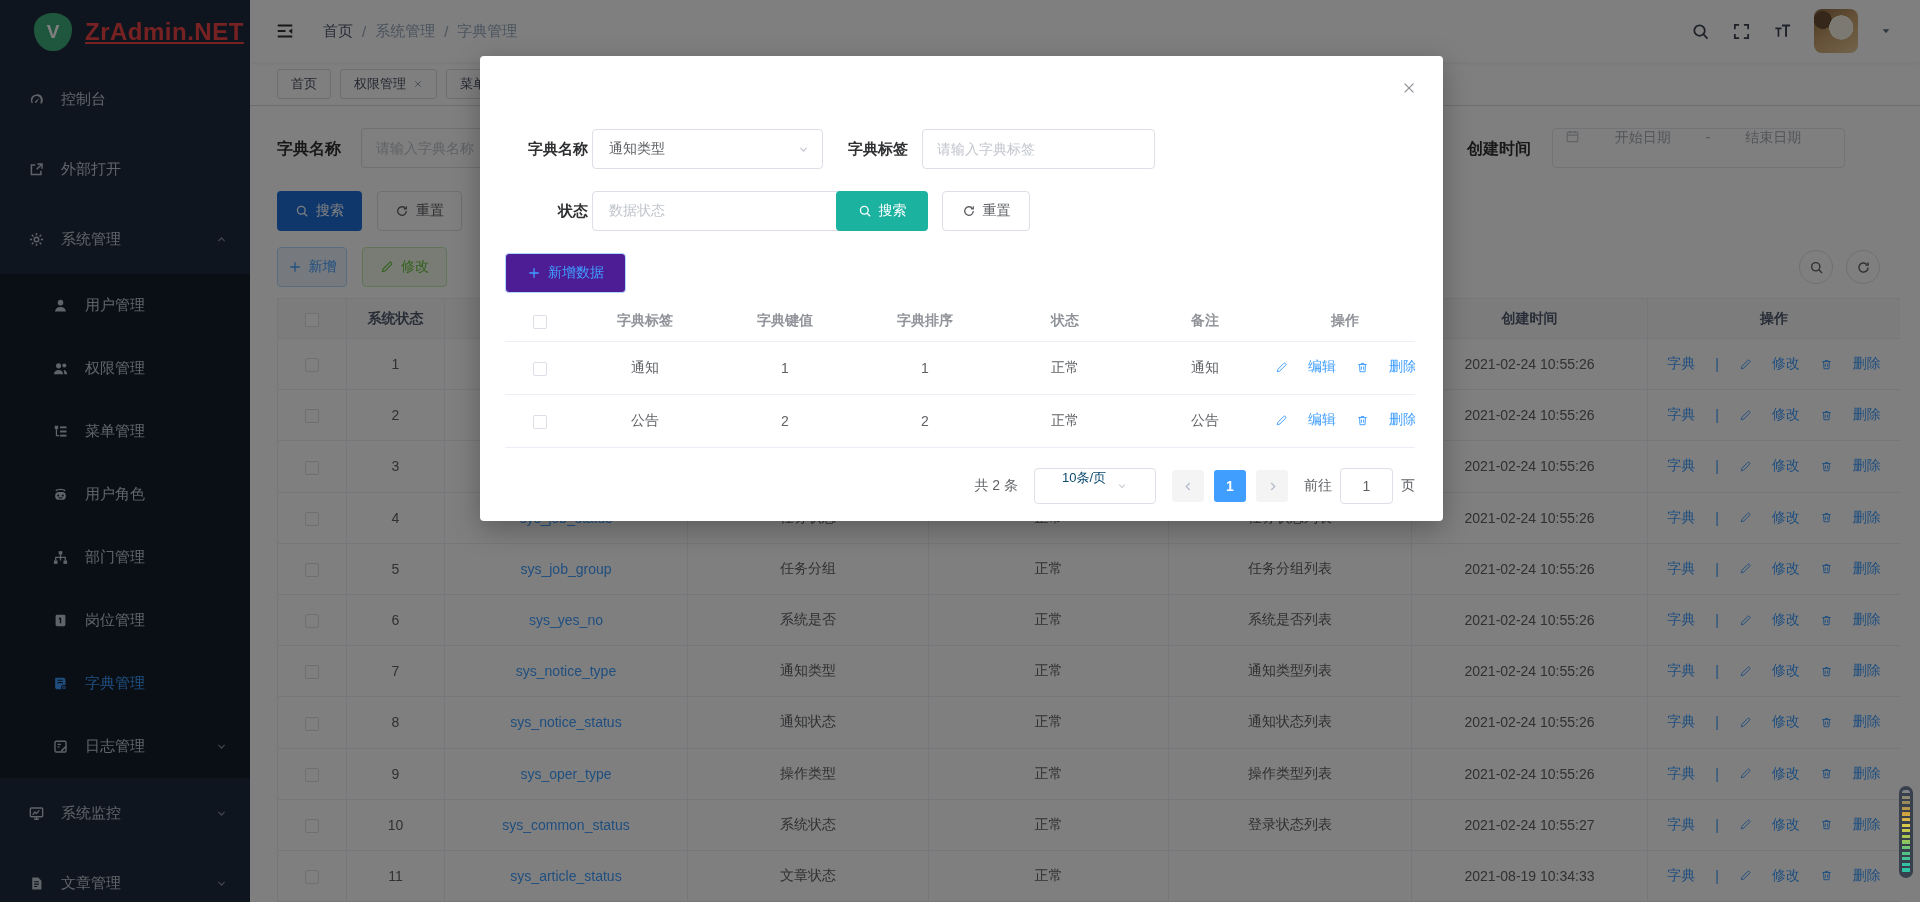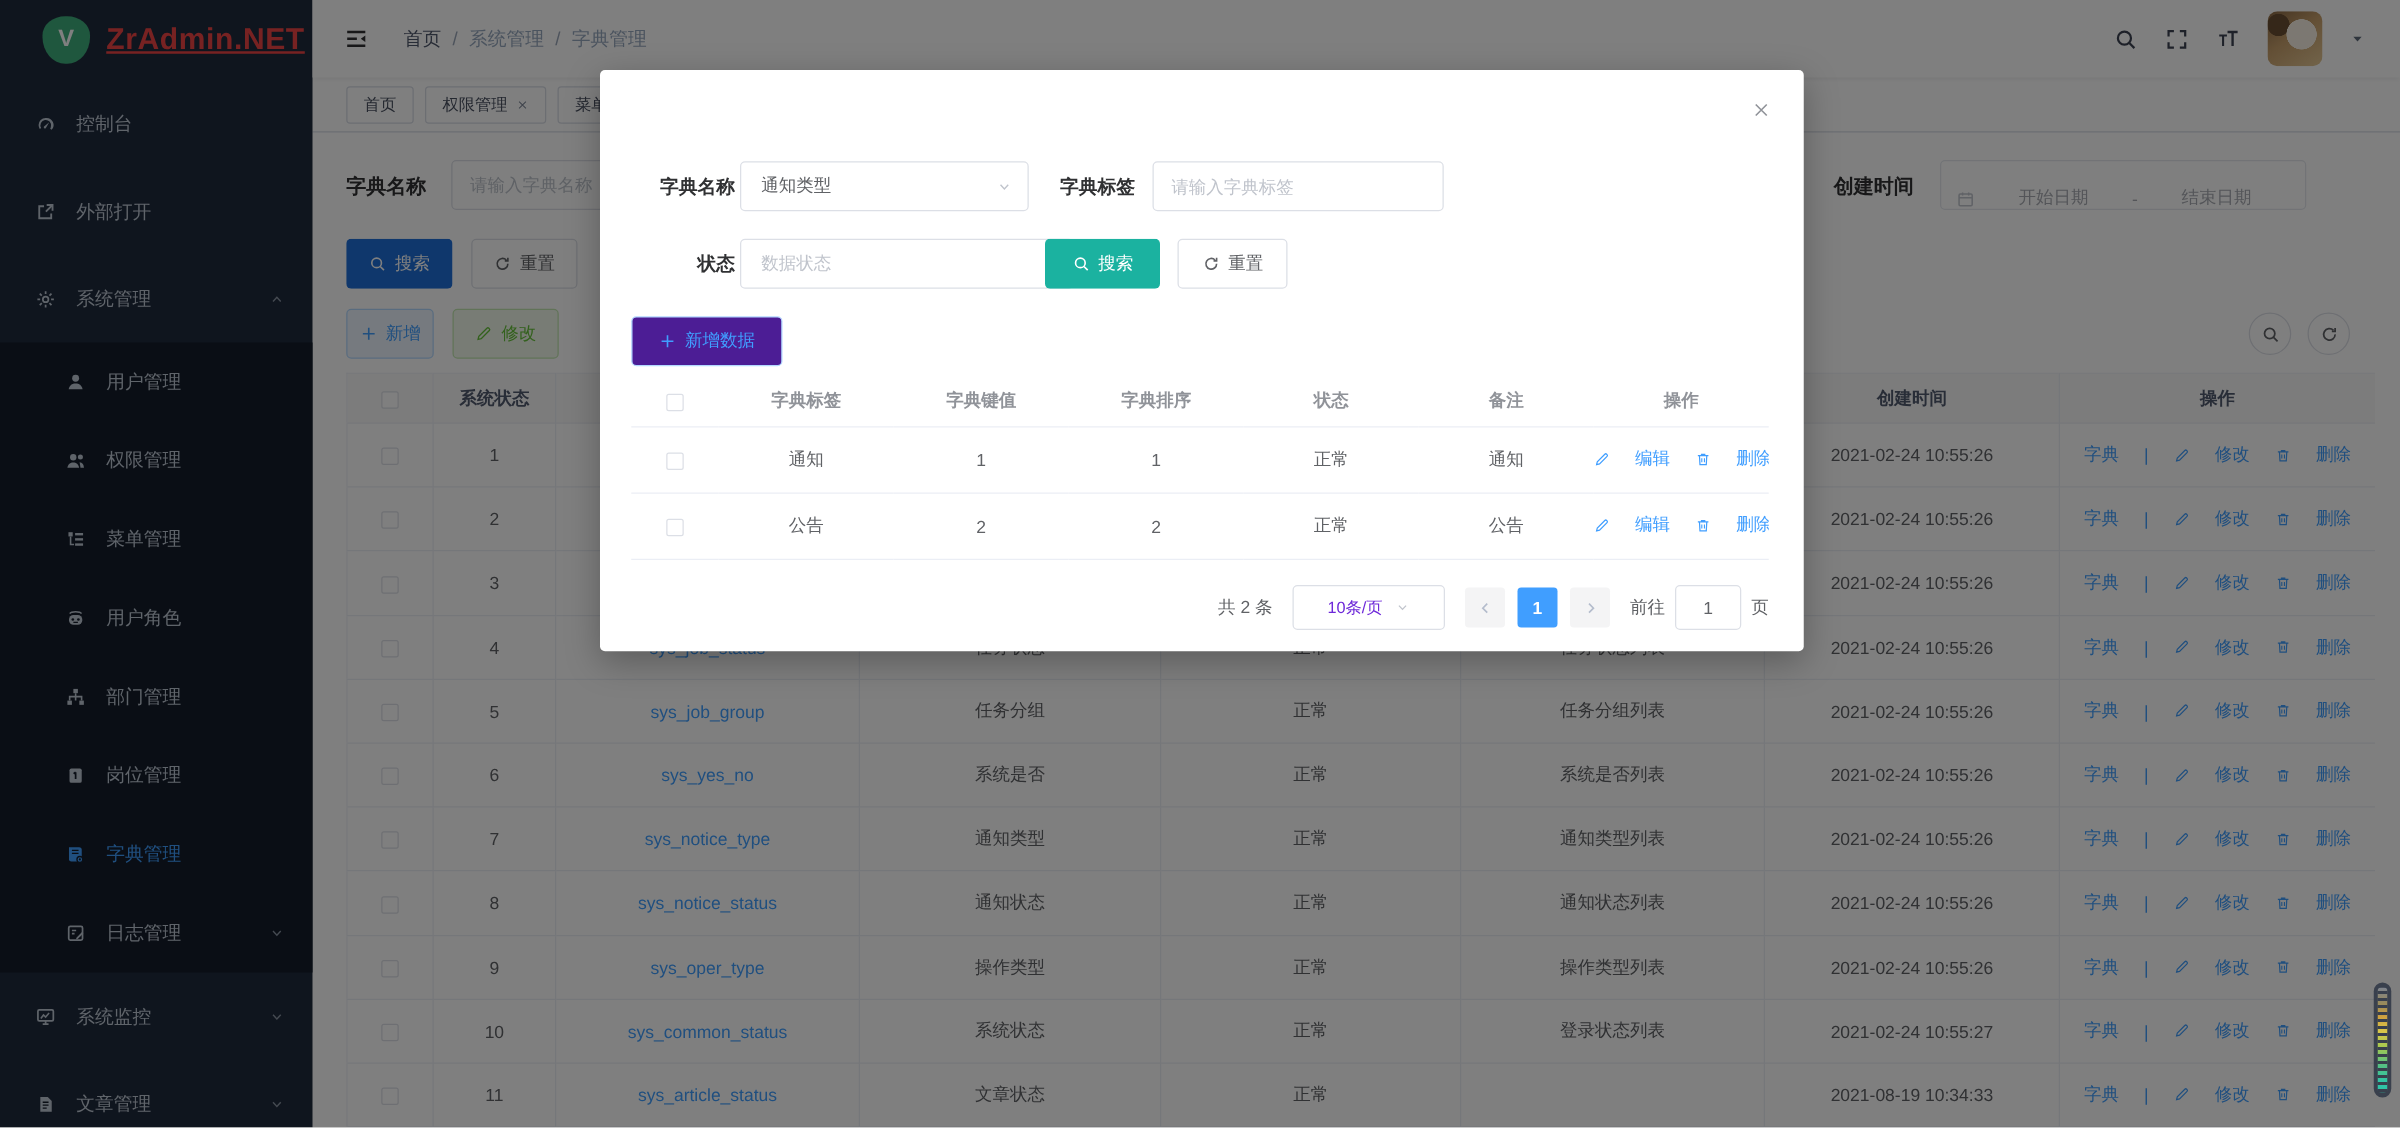--- a/index.html
+++ b/index.html
@@ -62,7 +62,7 @@
 #f-input::placeholder { color:#bfc4cc; }
 #f-create-label { left:1217px; top:139px; }
 .date-range { position:absolute; left:1302px; top:128px; width:293px; height:40px; border:1px solid #e4e7ed;
-  border-radius:4px; display:flex; align-items:flex-end; padding:0 12px; font-size:14px; color:#a8abb2;
+  border-radius:4px; display:flex; align-items:flex-start; padding:0 12px; font-size:14px; color:#a8abb2;
   background:#fff; cursor:pointer; }
 .dr-ic { color:#c0c4cc; margin-right:4px; }
 .dr-ic svg { width:15px; height:15px; }

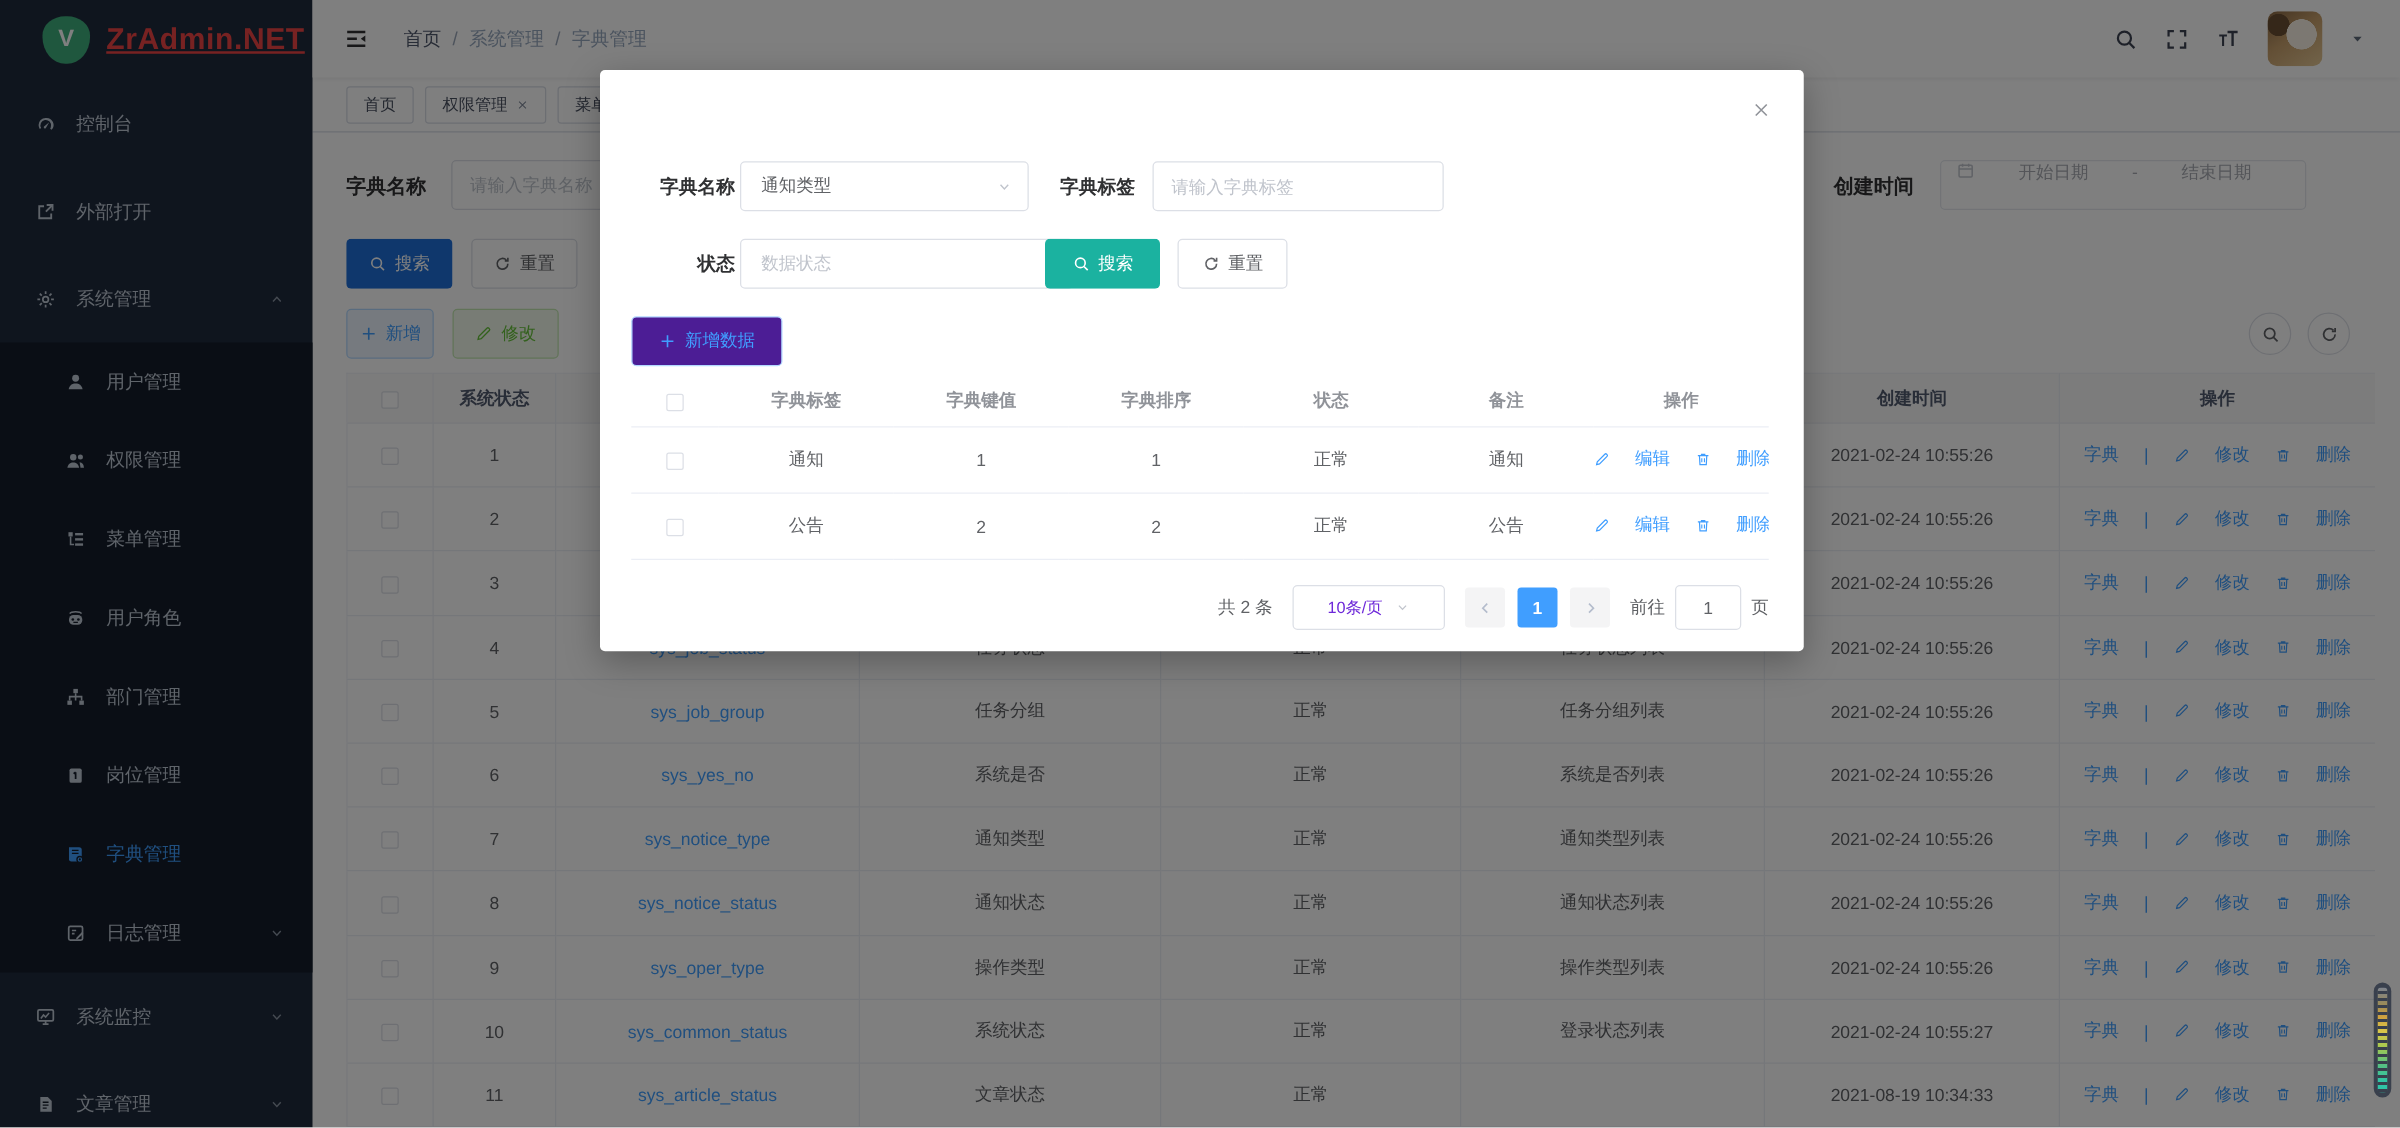--- a/index.html
+++ b/index.html
@@ -131,7 +131,7 @@
 .m-pager { position:absolute; top:412px; left:0; right:28px; height:36px; display:flex; align-items:center;
   justify-content:flex-end; gap:16px; font-size:14px; color:#606266; }
 .pg-size { width:122px; height:36px; border:1px solid #dcdfe6; border-radius:4px; display:flex;
-  align-items:center; justify-content:center; gap:10px; font-size:13px; color:#6d28d9; cursor:pointer; background:#fff; }
+  justify-content:center; gap:10px; font-size:13px; color:#0c4a6e; cursor:pointer; background:#fff; }
 .pg-size .sel-caret { color:#c0c4cc; }
 .pg-size .sel-caret svg { width:12px; height:12px; }
 .pg-group { display:flex; align-items:center; gap:10px; }

